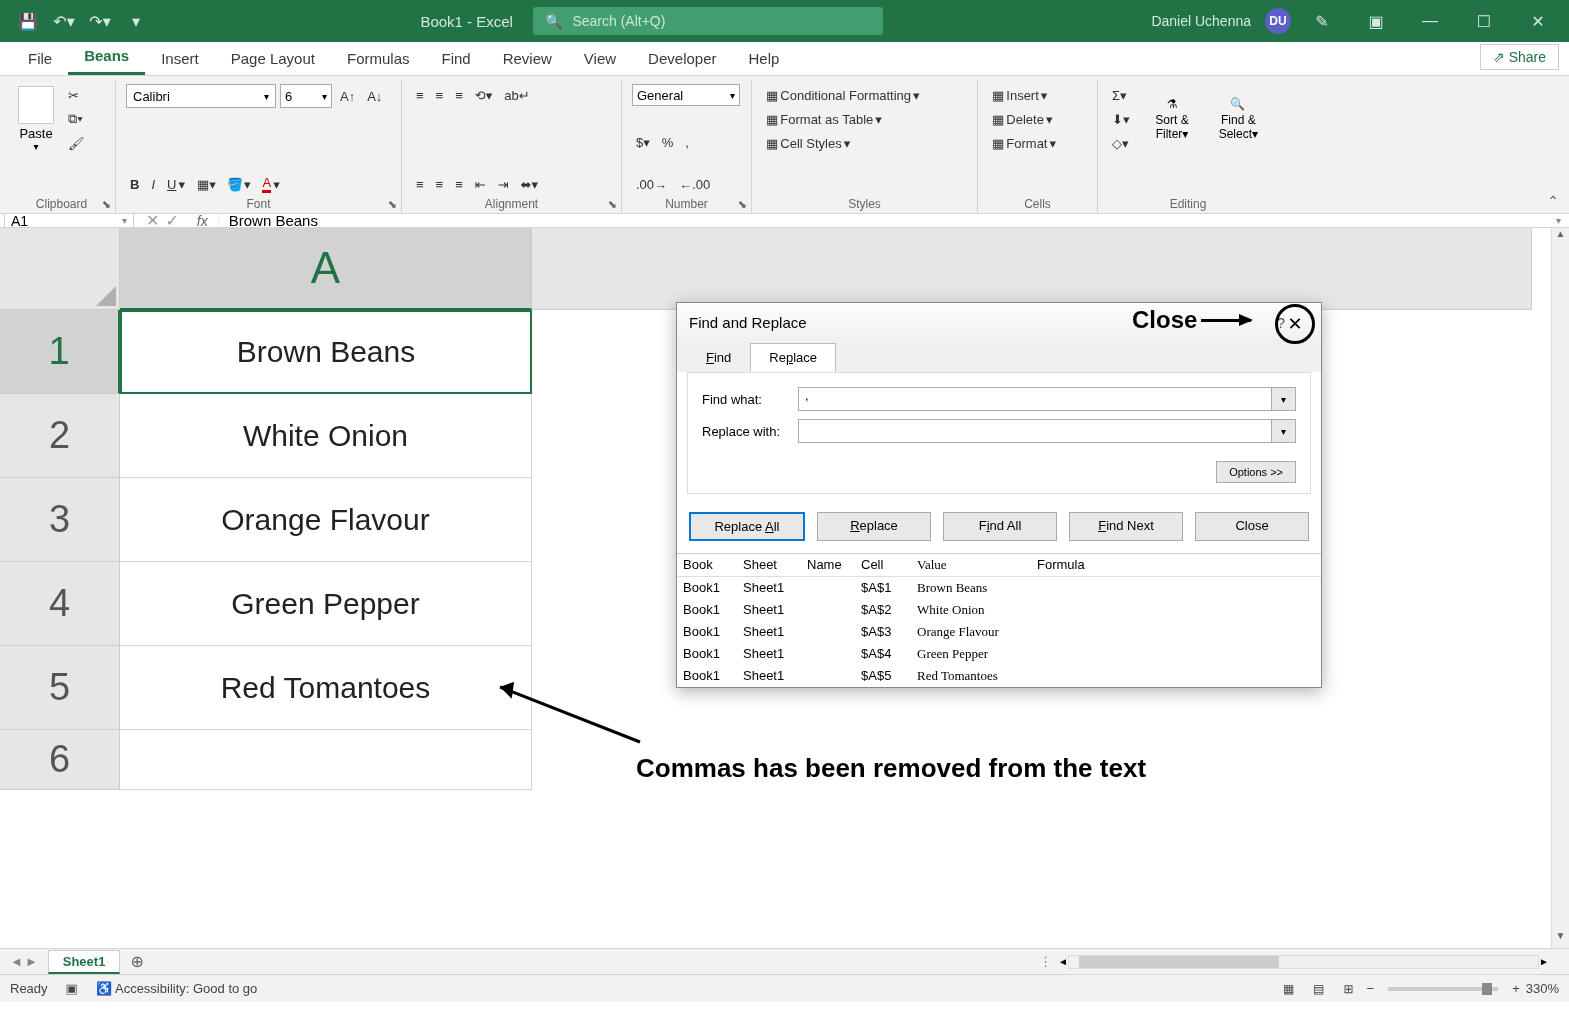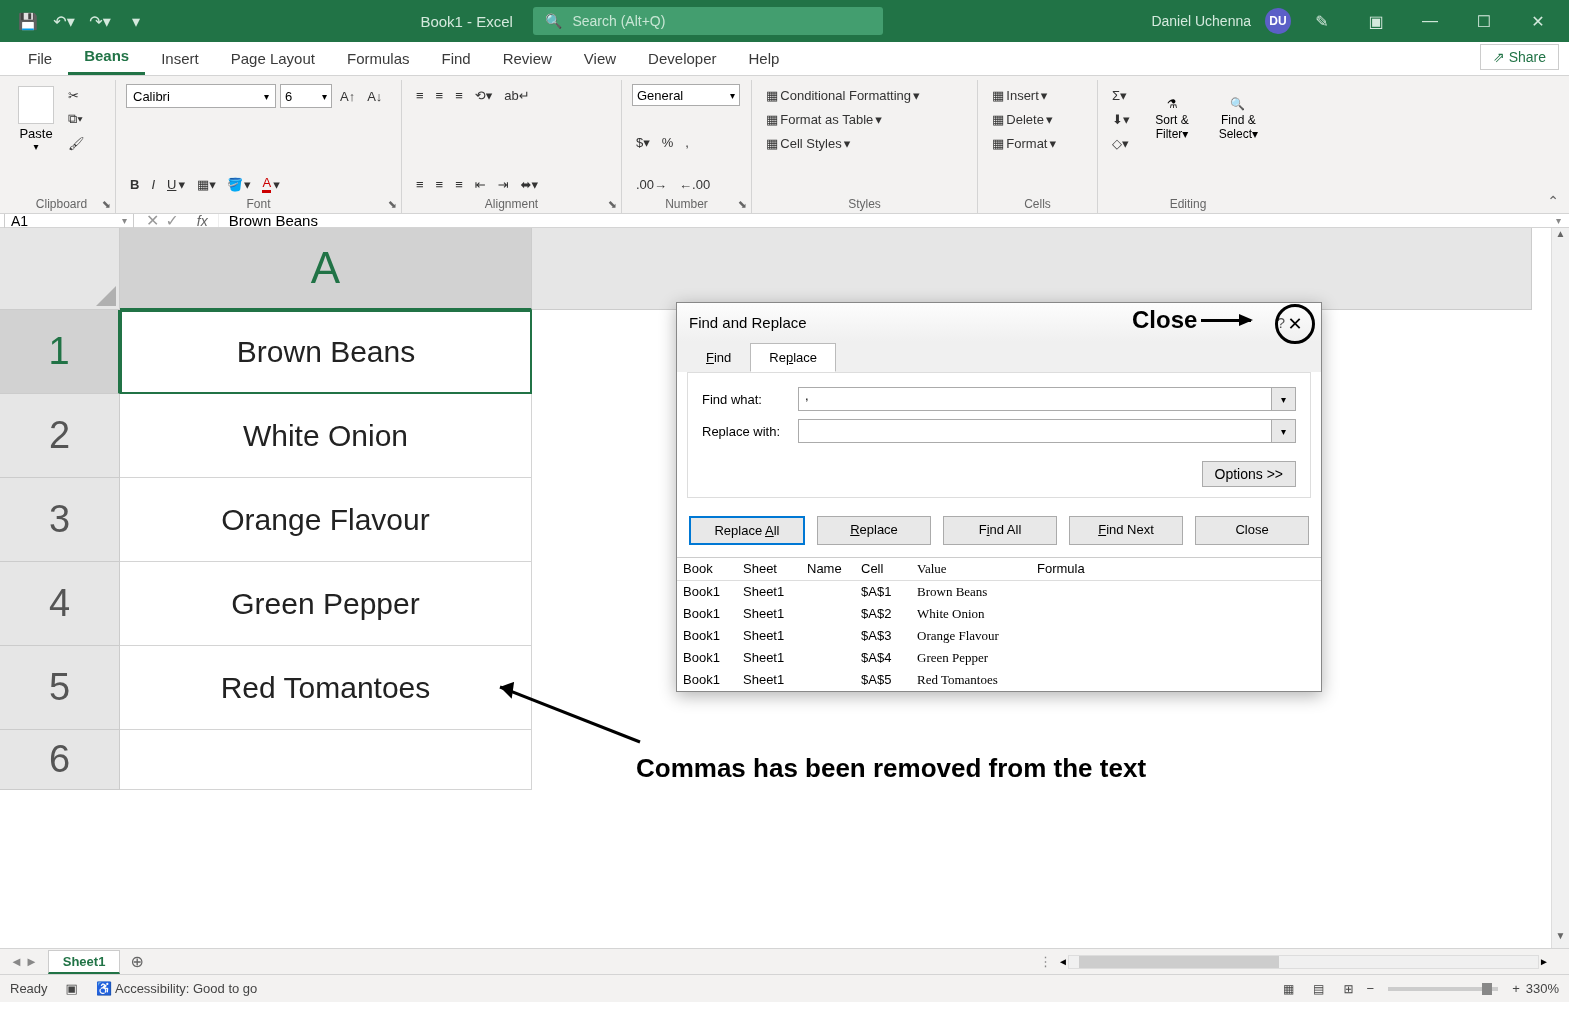--- a/index.html
+++ b/index.html
@@ -93,7 +93,7 @@
 .form-label {width:96px; font-size:13px;}
 .form-input {flex:1; height:24px; border:1px solid #ababab; padding:0 6px; font-size:13px;}
 .form-dd {width:24px; height:24px; border:1px solid #ababab; border-left:none; background:#e8e8e8; display:flex; align-items:center; justify-content:center; font-size:10px;}
-.options-btn {float:right; padding:4px 12px; font-size:14px; border:1px solid #ababab; background:#e8e8e8;}
+.options-btn {float:right; padding:4px 12px; font-size:11px; border:1px solid #ababab; background:#e8e8e8;}
 .dialog-buttons {display:flex; gap:12px; padding:8px 12px 12px; justify-content:center;}
 .dlg-btn {flex:1; padding:5px 0; font-size:13px; border:1px solid #ababab; background:#e8e8e8; text-align:center;}
 .dlg-btn.primary {border:2px solid #0078d4;}

